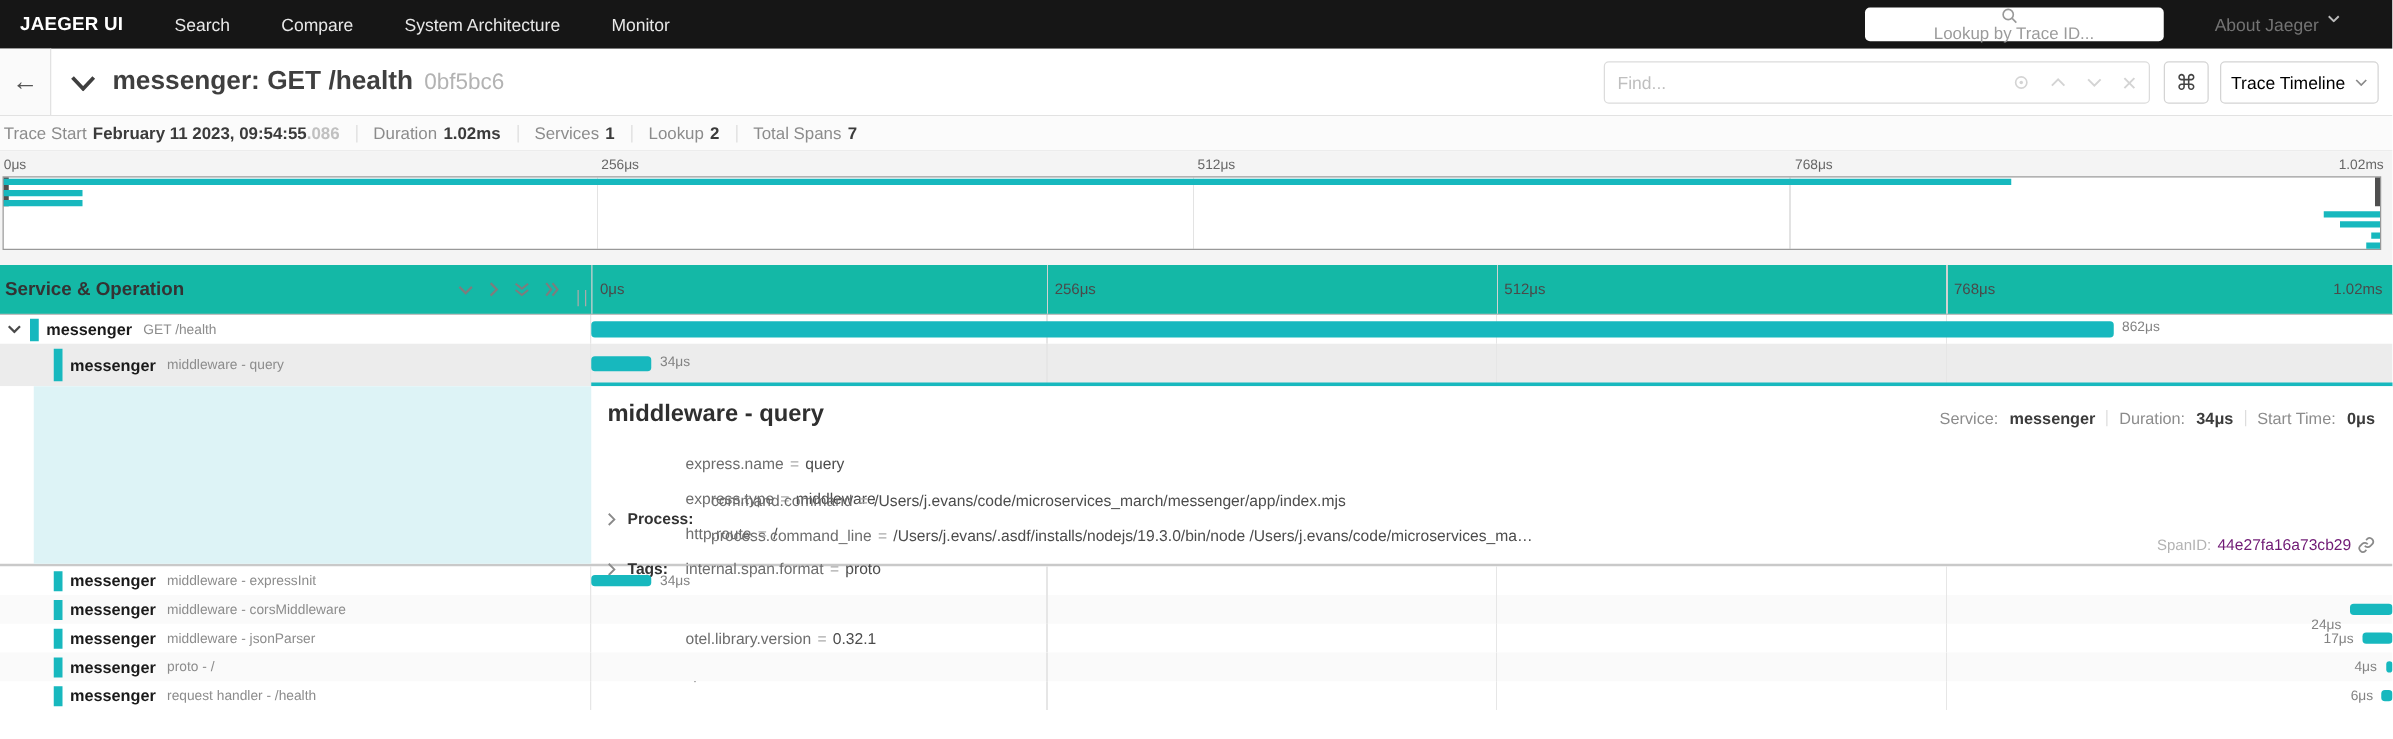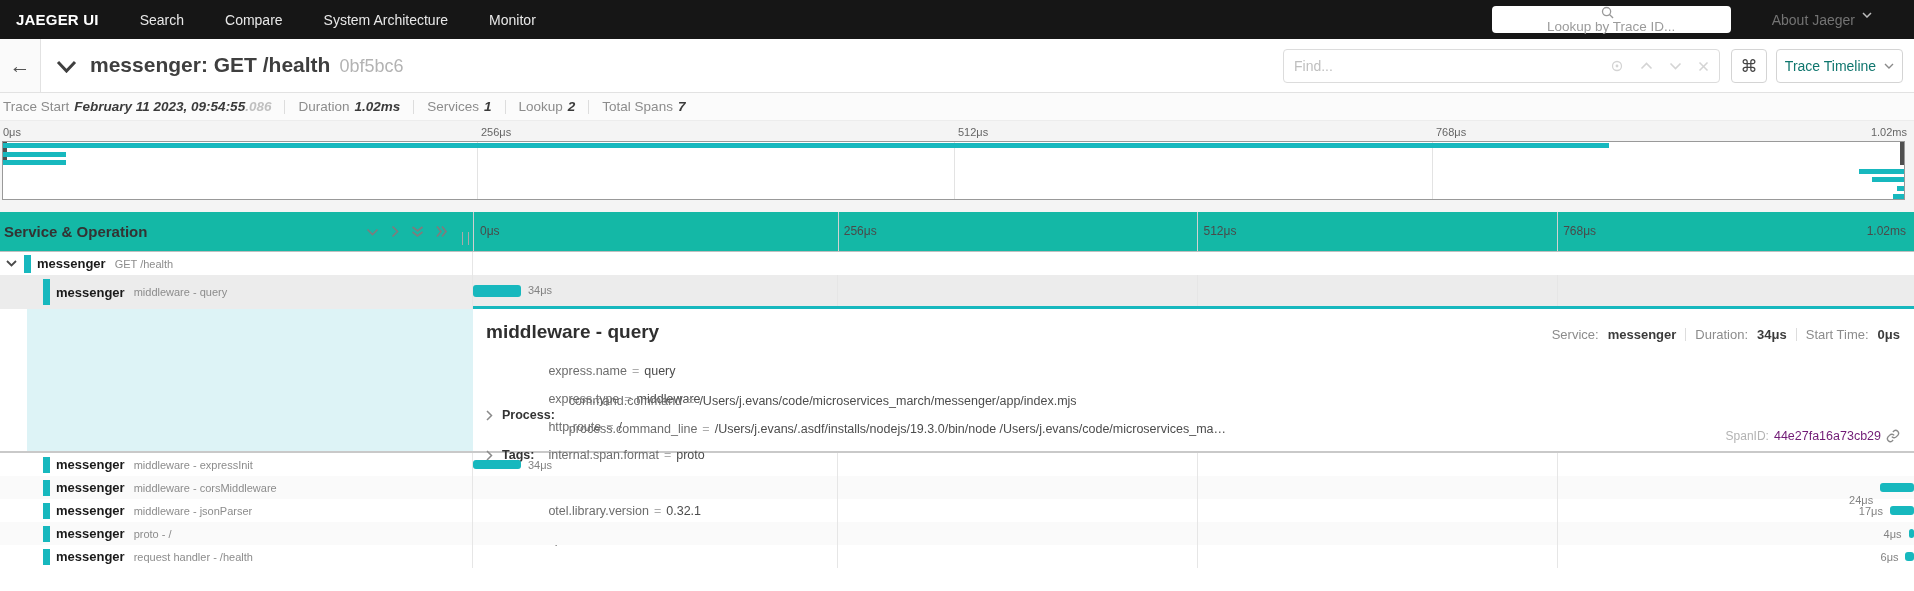--- a/index.html
+++ b/index.html
@@ -28,7 +28,7 @@
   .find-ph { color:#bfbfbf; font-size:14px; flex:1; }
   .find-icons { display:flex; align-items:center; gap:16px; }
   .cmd-btn { position:absolute; left:1731px; top:10px; width:36px; height:34px; border:1px solid #d4d4d4; border-radius:4px; background:#fff; color:#444; font-size:17px; display:flex; align-items:center; justify-content:center; cursor:pointer; }
-  .view-btn { position:absolute; left:1776px; top:10px; width:127px; height:34px; border:1px solid #d4d4d4; border-radius:4px; background:#fff; color:#0f766e; font-size:14px; display:flex; align-items:center; justify-content:center; gap:8px; cursor:pointer; }
+  .view-btn { position:absolute; left:1776px; top:10px; width:127px; height:34px; border:1px solid #d4d4d4; border-radius:4px; background:#fff; color:#000000; font-size:14px; display:flex; align-items:center; justify-content:center; gap:8px; cursor:pointer; }
 
   
   .summary { position:absolute; left:0; top:93px; width:1914px; height:28px; background:#fbfbfb; border-bottom:1px solid #ececec; display:flex; align-items:center; font-size:13.5px; color:#8c8c8c; padding-left:3px; }

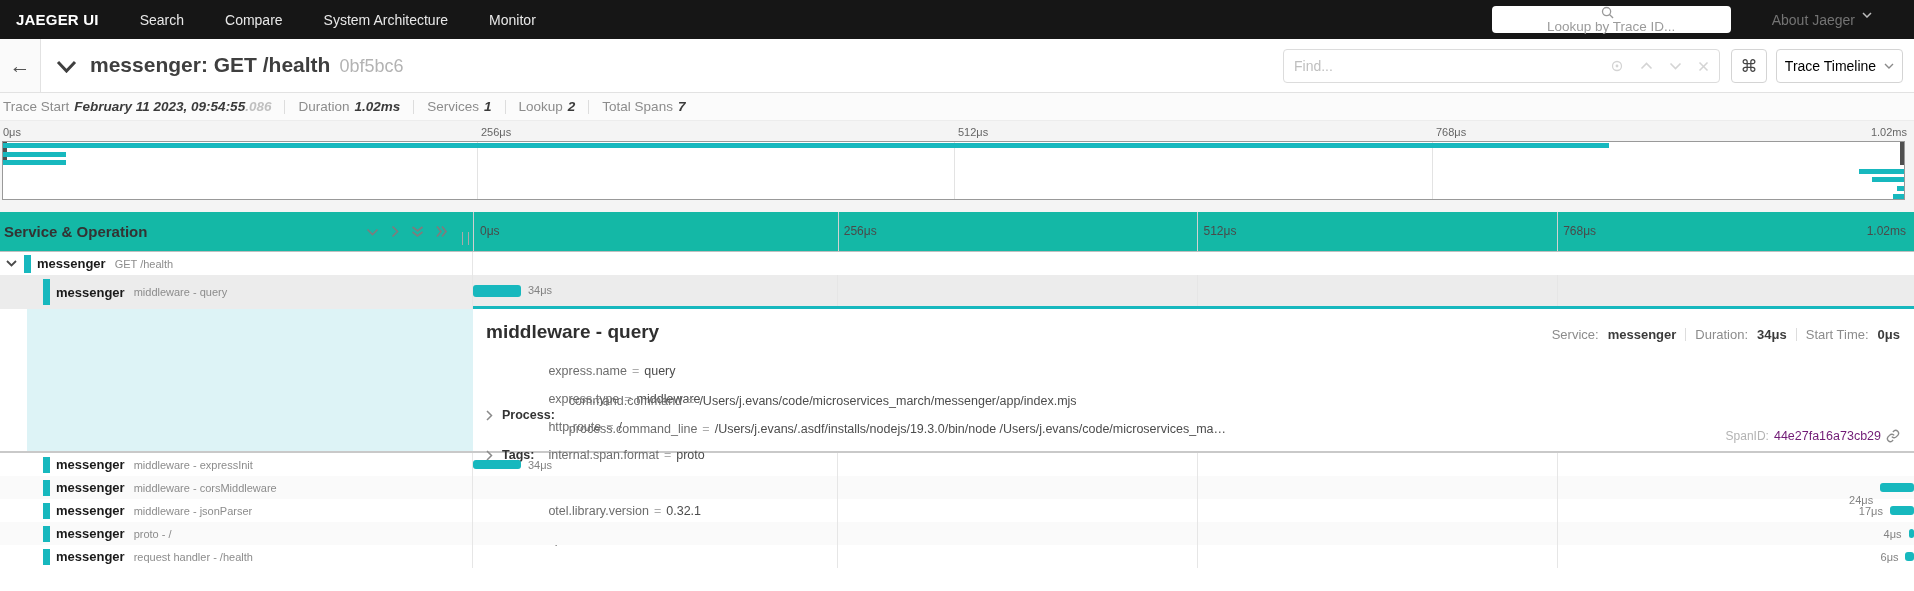--- a/index.html
+++ b/index.html
@@ -32,7 +32,7 @@
 
   
   .summary { position:absolute; left:0; top:93px; width:1914px; height:28px; background:#fbfbfb; border-bottom:1px solid #ececec; display:flex; align-items:center; font-size:13.5px; color:#8c8c8c; padding-left:3px; }
-  .summary b { color:#3b3b3b; margin-left:5px; font-weight:bold;font-style:italic; }
+  .summary b { color:#3b3b3b; margin-left:5px; font-weight:bold; }
   .summary .frac { color:#c0c0c0; }
   .sum-sep { width:1px; height:14px; background:#ddd; margin:0 13px; }
 

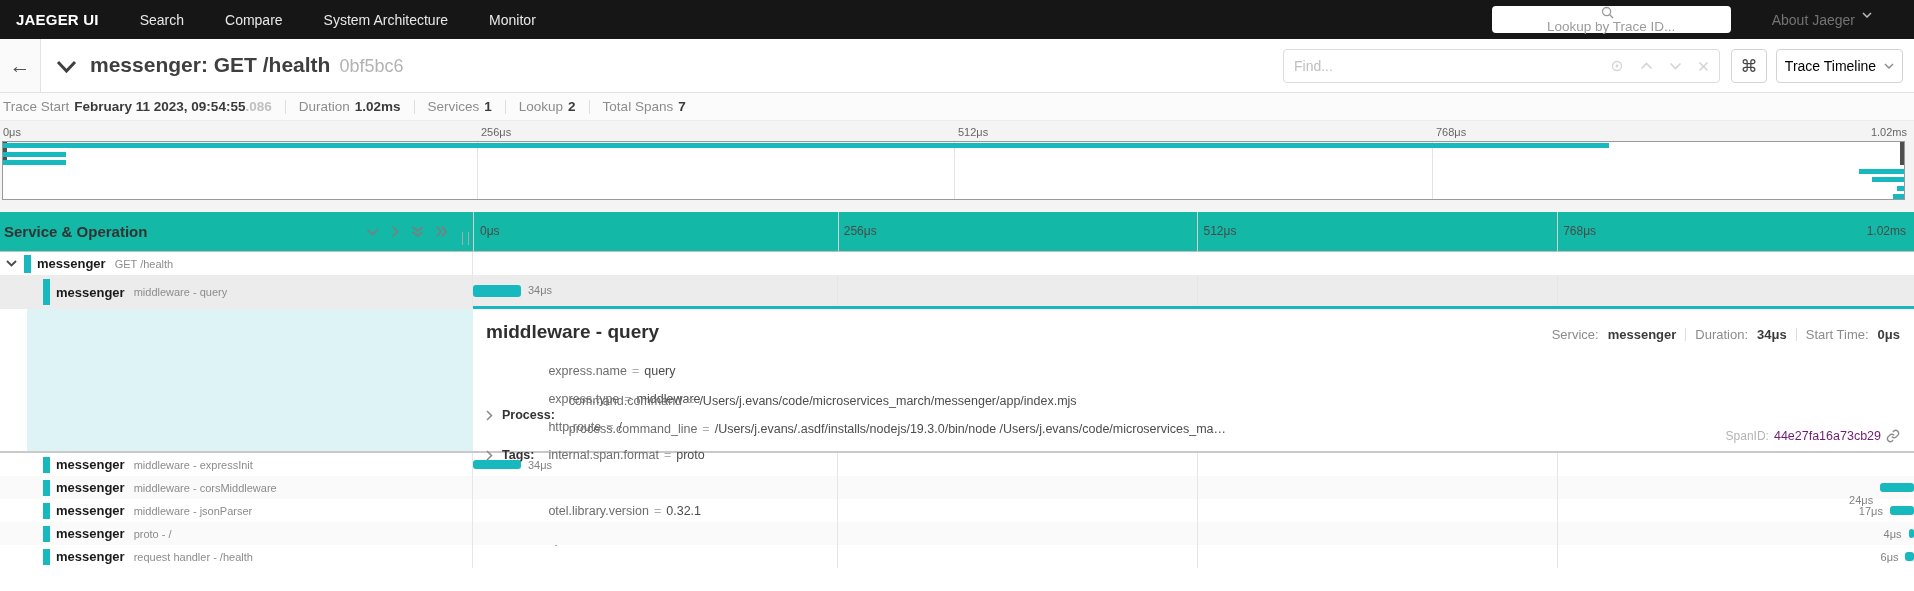--- a/index.html
+++ b/index.html
@@ -262,6 +262,10 @@
         <span class="svc-name">messenger</span>
         <span class="op-name">GET /health</span>
       </div>
+      <div class="tl-cell gridbg-light">
+          <div class="bar" style="left: 0%; width: 84.5%; top: 5px; height: 13px;"></div>
+          <span class="bar-label" style="top: 4px; left: calc(84.5% + 7px);">862μs</span>
+        </div>
     </div>
 
     <div class="row r-sel">

